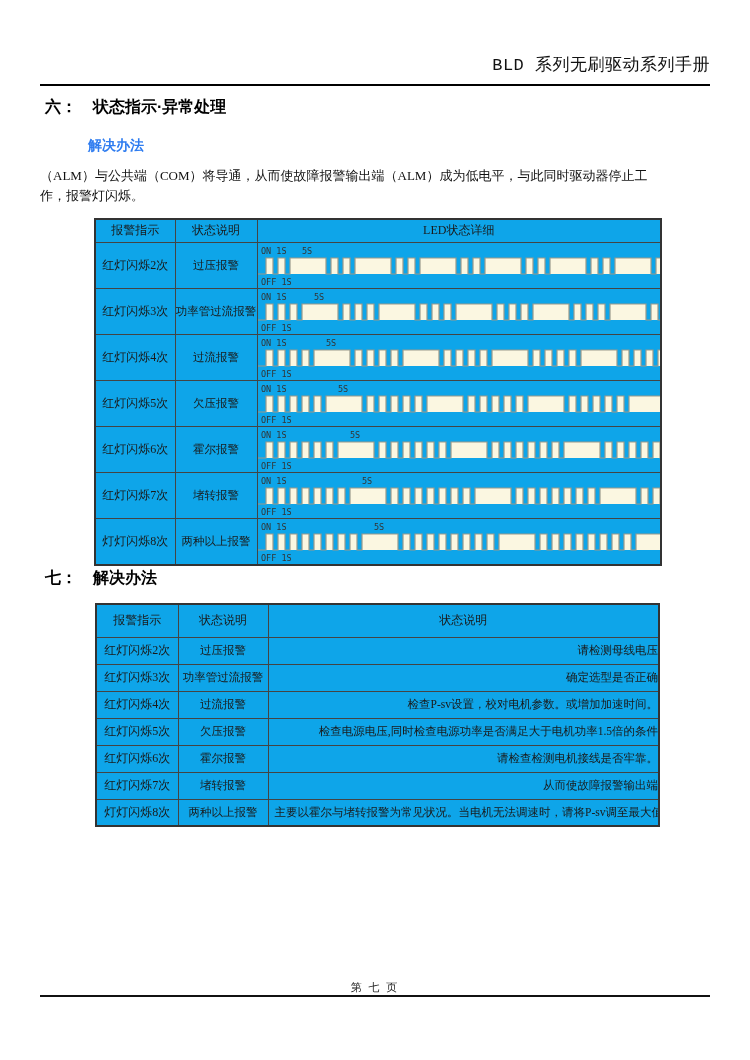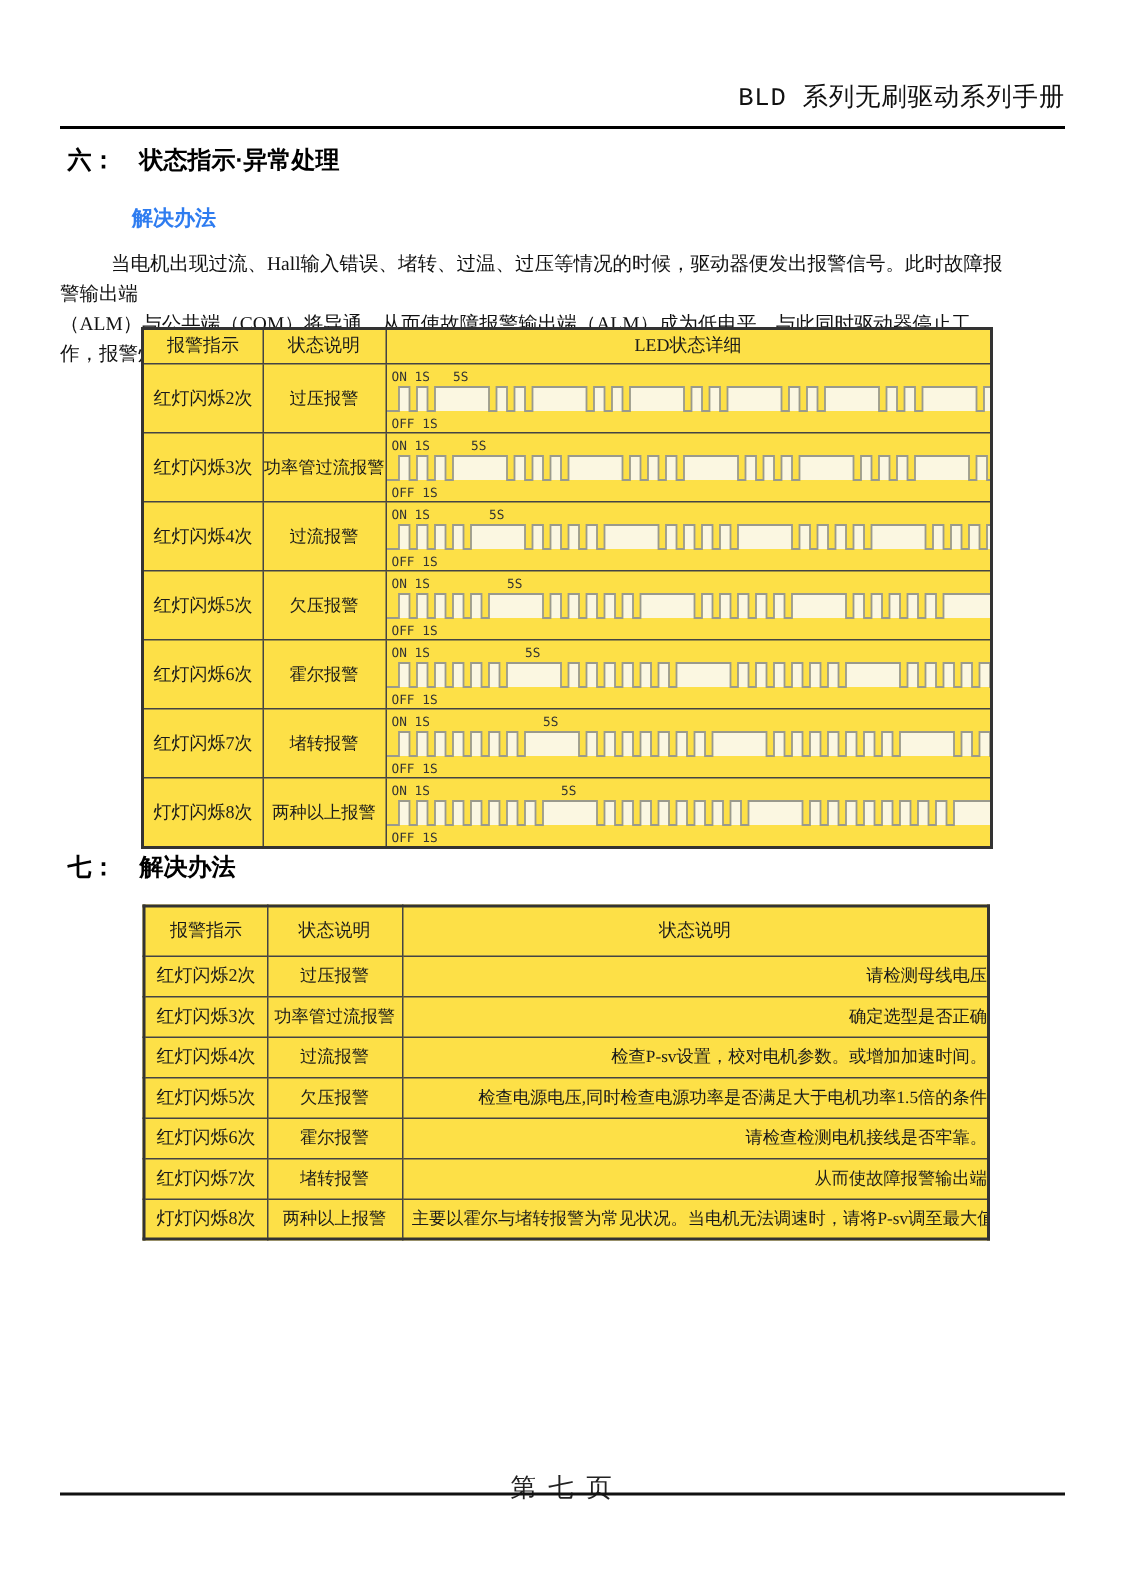--- a/index.html
+++ b/index.html
@@ -84,7 +84,6 @@
   <div class="subtitle" id="status-subtitle" style="color: rgb(46, 124, 240);">解决办法</div>
 
   <div class="intro">
-    <div class="line-1">当电机出现过流、Hall输入错误、堵转、过温、过压等情况的时候，驱动器便发出报警信号。此时故障报警输出端</div>
     <div class="line-2">（ALM）与公共端（COM）将导通，从而使故障报警输出端（ALM）成为低电平，与此同时驱动器停止工作，报警灯闪烁。</div>
   </div>
 

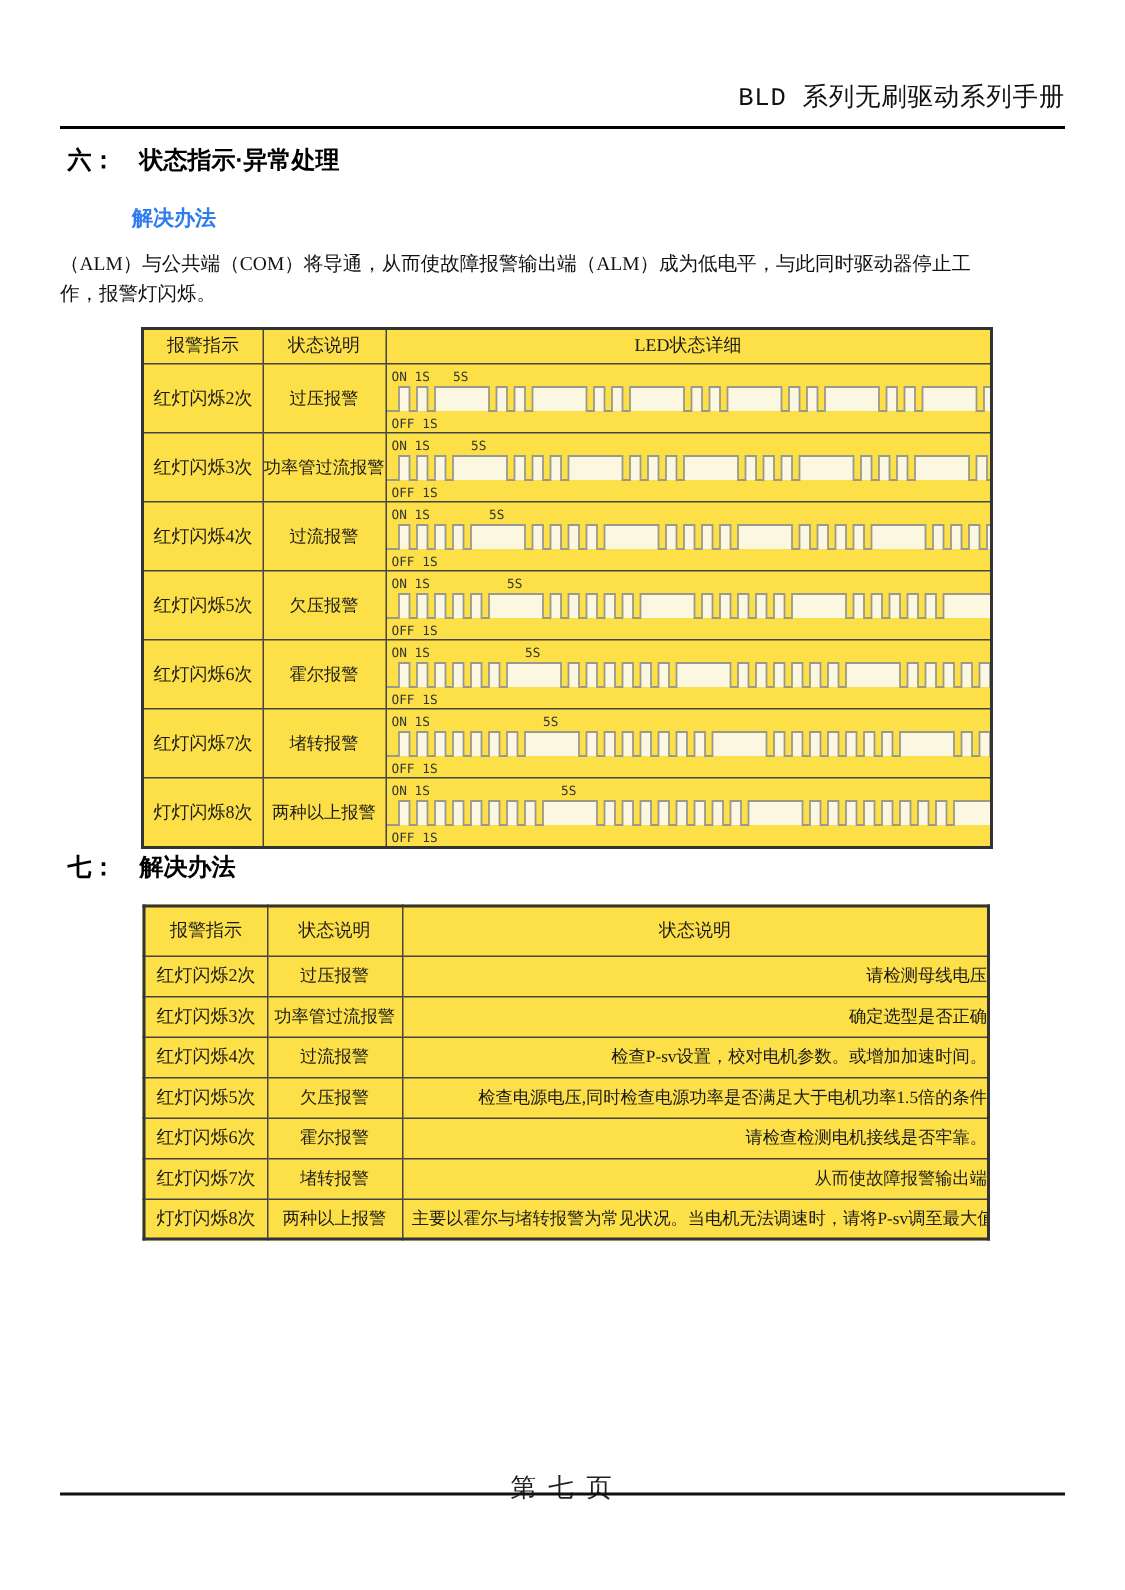--- a/index.html
+++ b/index.html
@@ -39,7 +39,7 @@
   .intro .line-1 { text-indent:34px; }
   table.doc-table {
     position:absolute; border-collapse:collapse; table-layout:fixed;
-    background:#fde047;
+    background:#0ea5e9;
   }
   table.doc-table th, table.doc-table td {
     border:1px solid #444; font-weight:normal; font-size:12px;

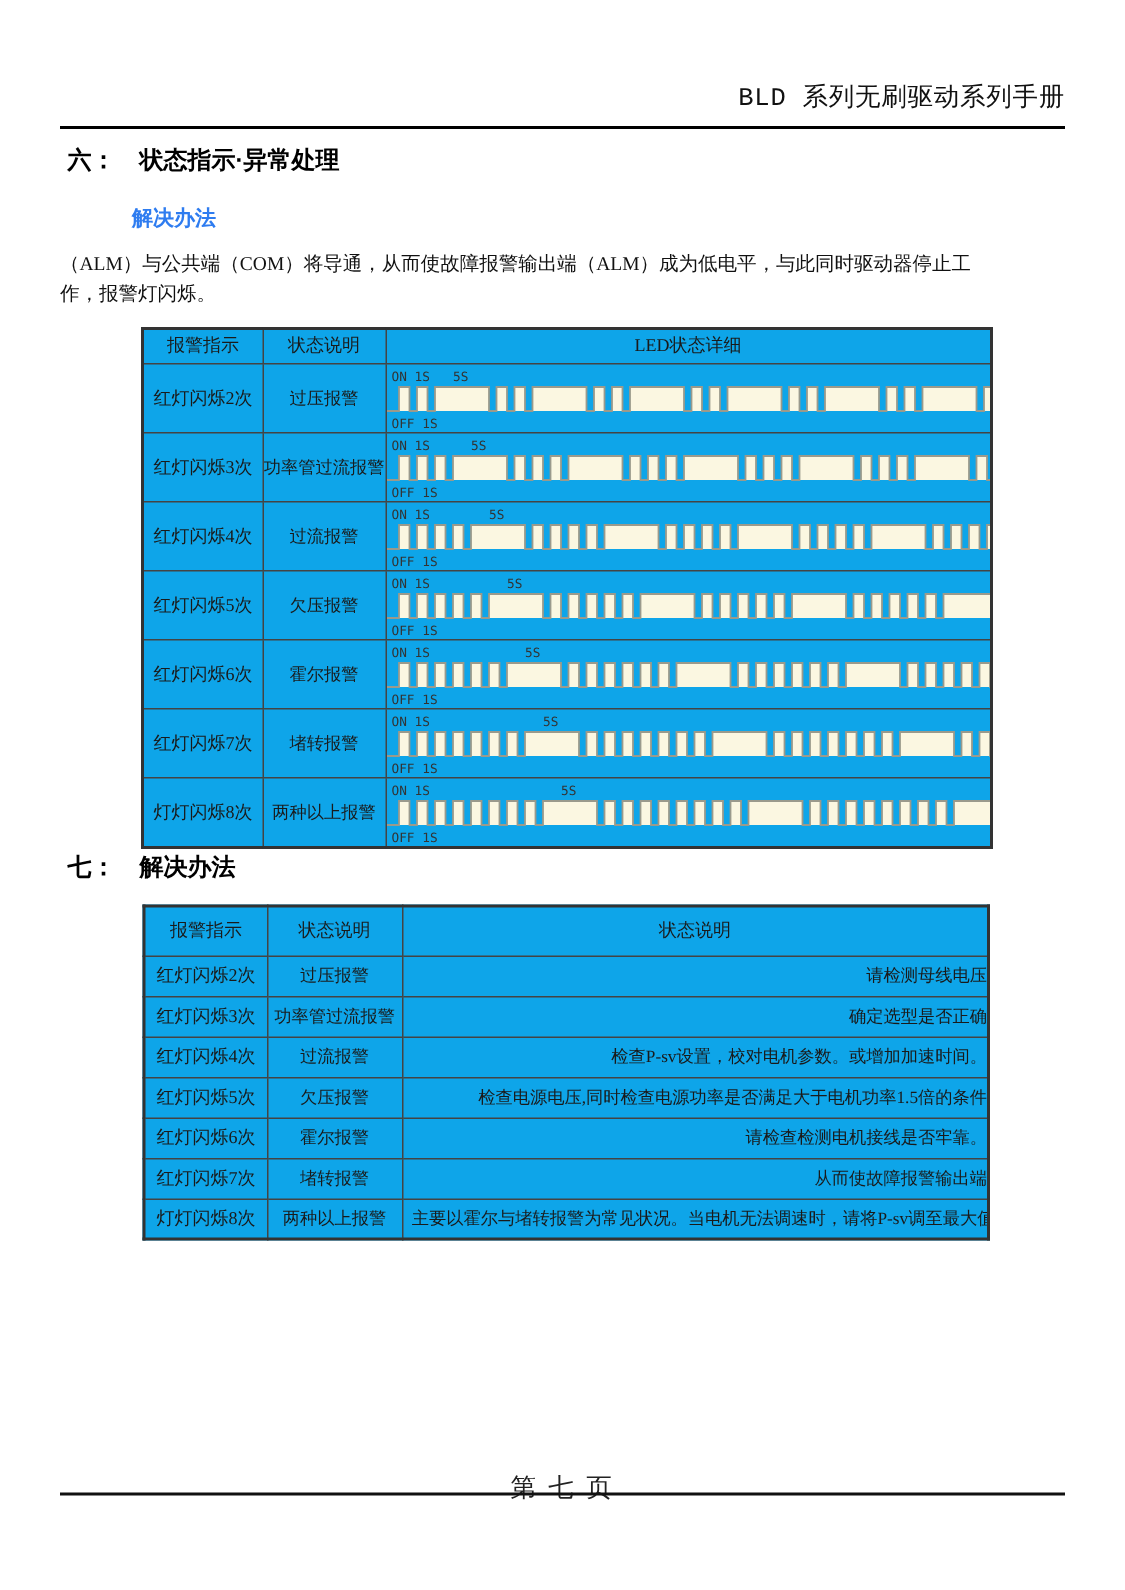--- a/index.html
+++ b/index.html
@@ -61,7 +61,7 @@
   }
   .footer-page {
     position:absolute; top:980px; left:40px; width:670px;
-    text-align:center; font-size:17px; letter-spacing:2px; color:#222;
+    text-align:center; font-size:11px; letter-spacing:2px; color:#222;
   }
   .bottom-rule {
     position:absolute; top:995px; left:40px; width:670px; height:0;

